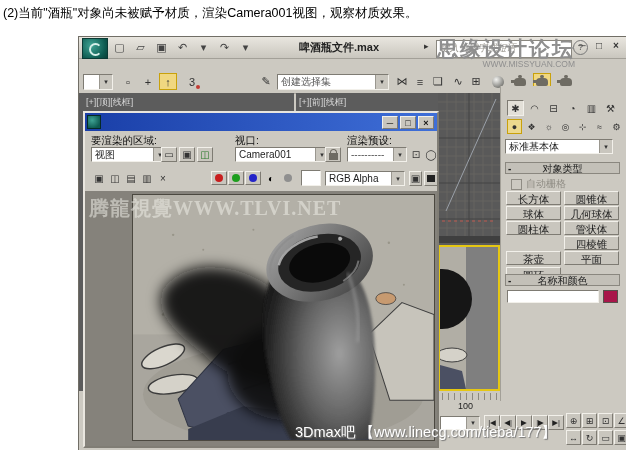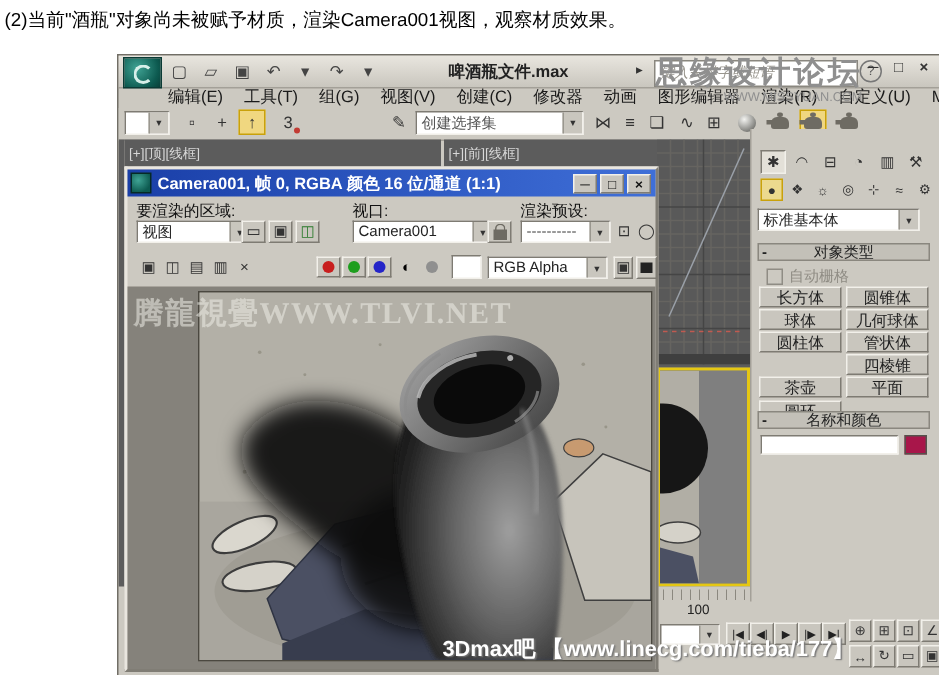--- a/index.html
+++ b/index.html
@@ -161,20 +161,6 @@
       </div>
     </div>
 
-    <div class="menubar">
-      <div class="menu-item">编辑(E)</div>
-      <div class="menu-item">工具(T)</div>
-      <div class="menu-item">组(G)</div>
-      <div class="menu-item">视图(V)</div>
-      <div class="menu-item">创建(C)</div>
-      <div class="menu-item">修改器</div>
-      <div class="menu-item">动画</div>
-      <div class="menu-item">图形编辑器</div>
-      <div class="menu-item">渲染(R)</div>
-      <div class="menu-item">自定义(U)</div>
-      <div class="menu-item">MAXScript(M)</div>
-
-    </div>
 
     <div class="main-toolbar">
       <div class="combo" style="left:4px;top:2px;width:30px;height:16px;">

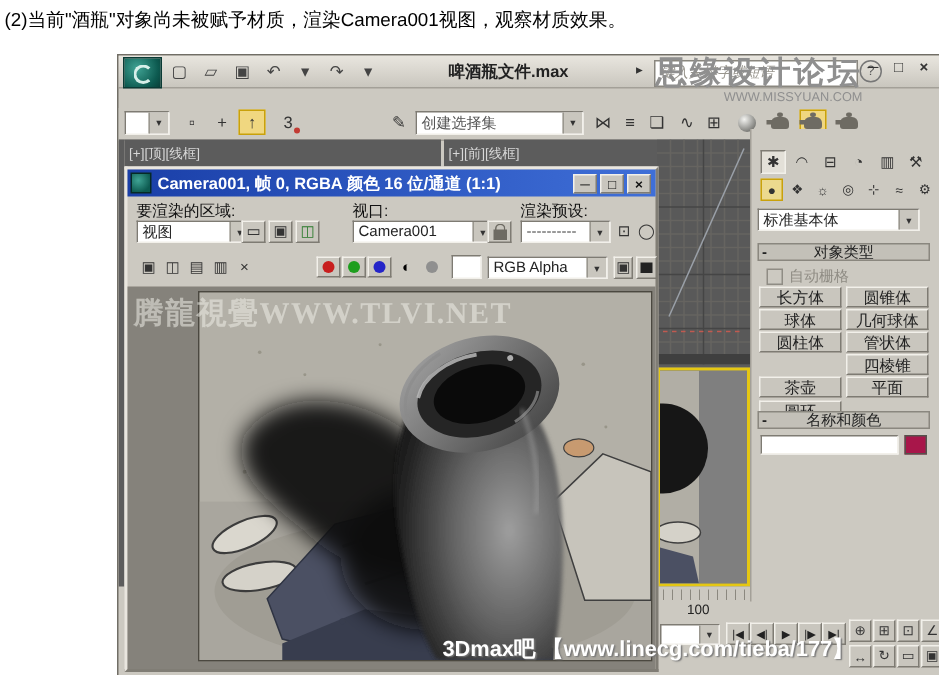--- a/index.html
+++ b/index.html
@@ -304,7 +304,6 @@
     <div class="render-window">
       <div class="rw-titlebar">
         <div class="rw-logo"></div>
-        <div class="rw-title">Camera001, 帧 0, RGBA 颜色 16 位/通道 (1:1)</div>
         <div class="rw-btns">
           <div class="rw-wc bevel-out">─</div>
           <div class="rw-wc bevel-out">□</div>

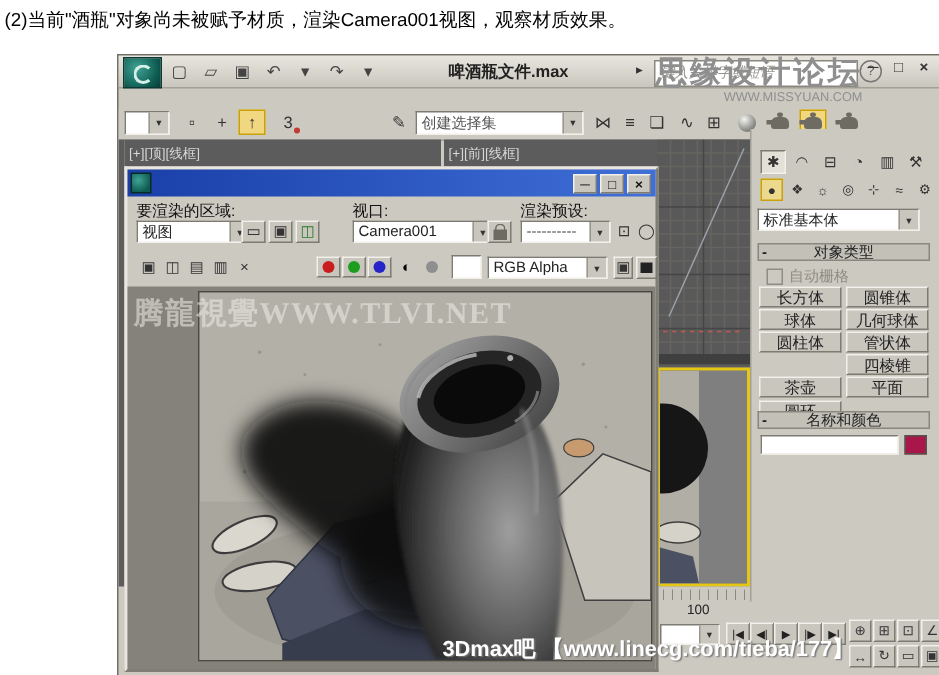--- a/index.html
+++ b/index.html
@@ -125,7 +125,7 @@
   .wm-siyuan{position:absolute;left:437px;top:38px;z-index:20;color:#8f8f8f;line-height:1;}
   .wm-siyuan .l1{font-size:21px;font-weight:bold;letter-spacing:2px;}
   .wm-siyuan .l2{font-size:8.5px;text-align:right;margin-top:1px;}
-  .credit{position:absolute;left:295px;top:423px;z-index:30;font-size:14.5px;font-weight:bold;color:#fff;
+  .credit{position:absolute;left:295px;top:423px;z-index:30;font-size:14.5px;font-weight:normal;color:#fff;
           text-shadow:1px 1px 1px #777;white-space:nowrap;}
 </style>
 </head>

